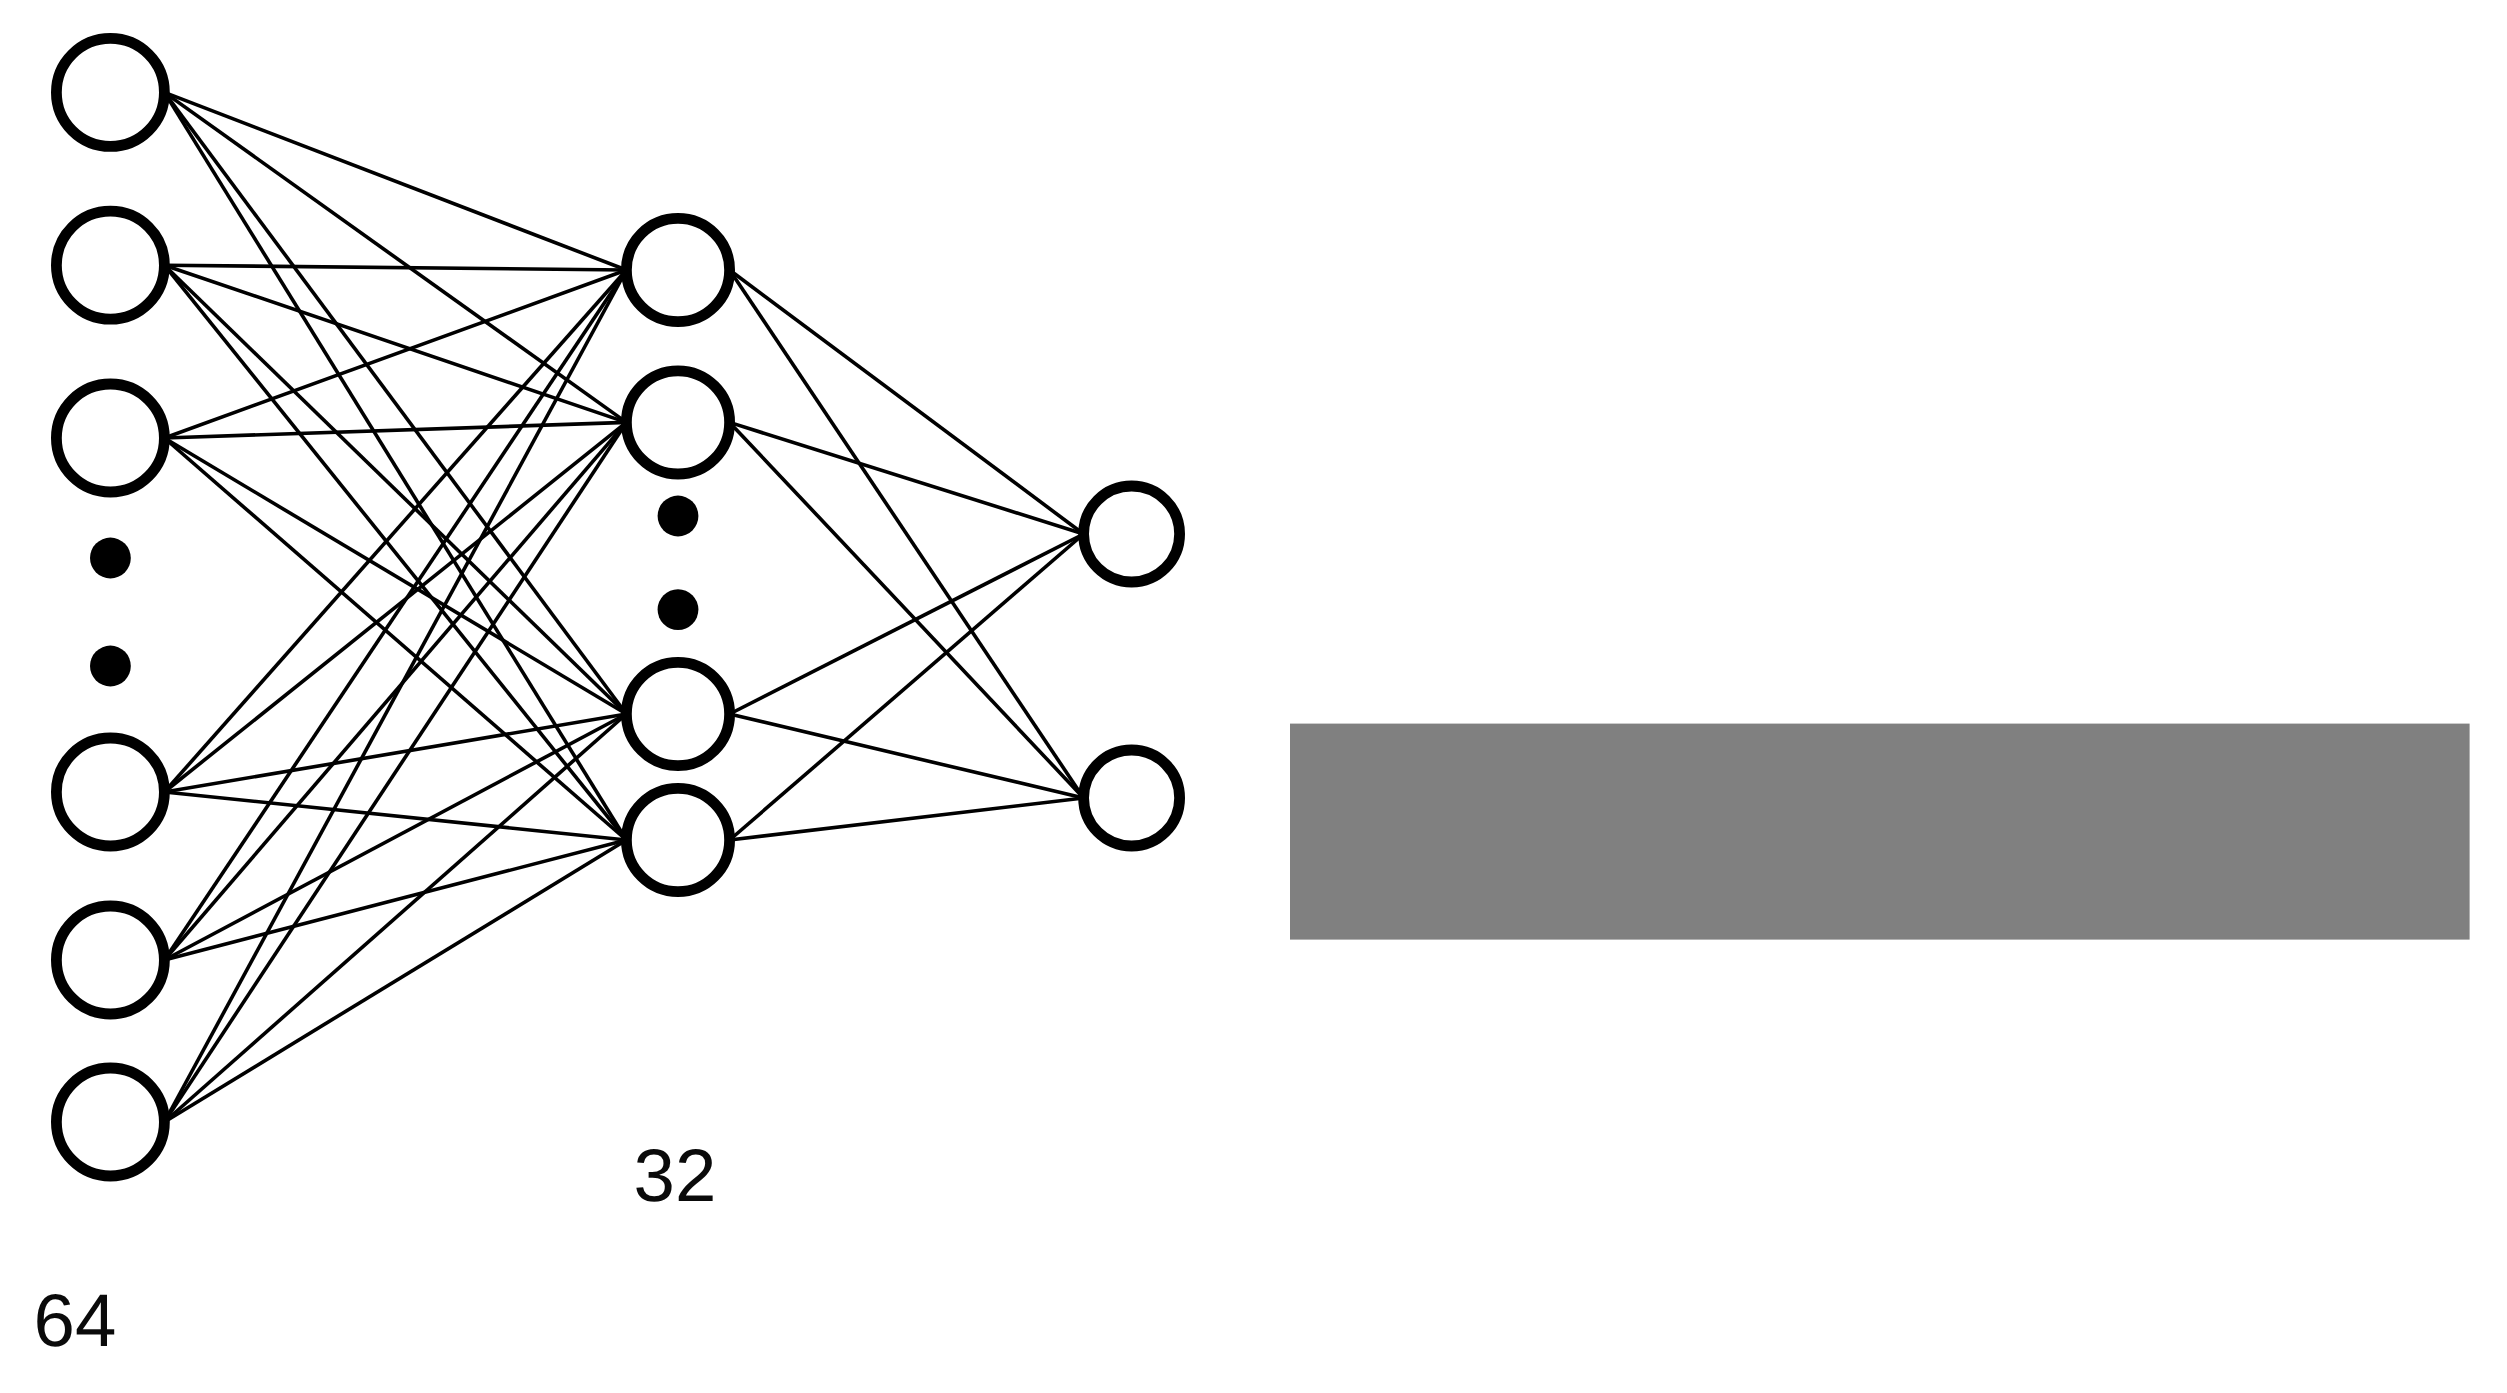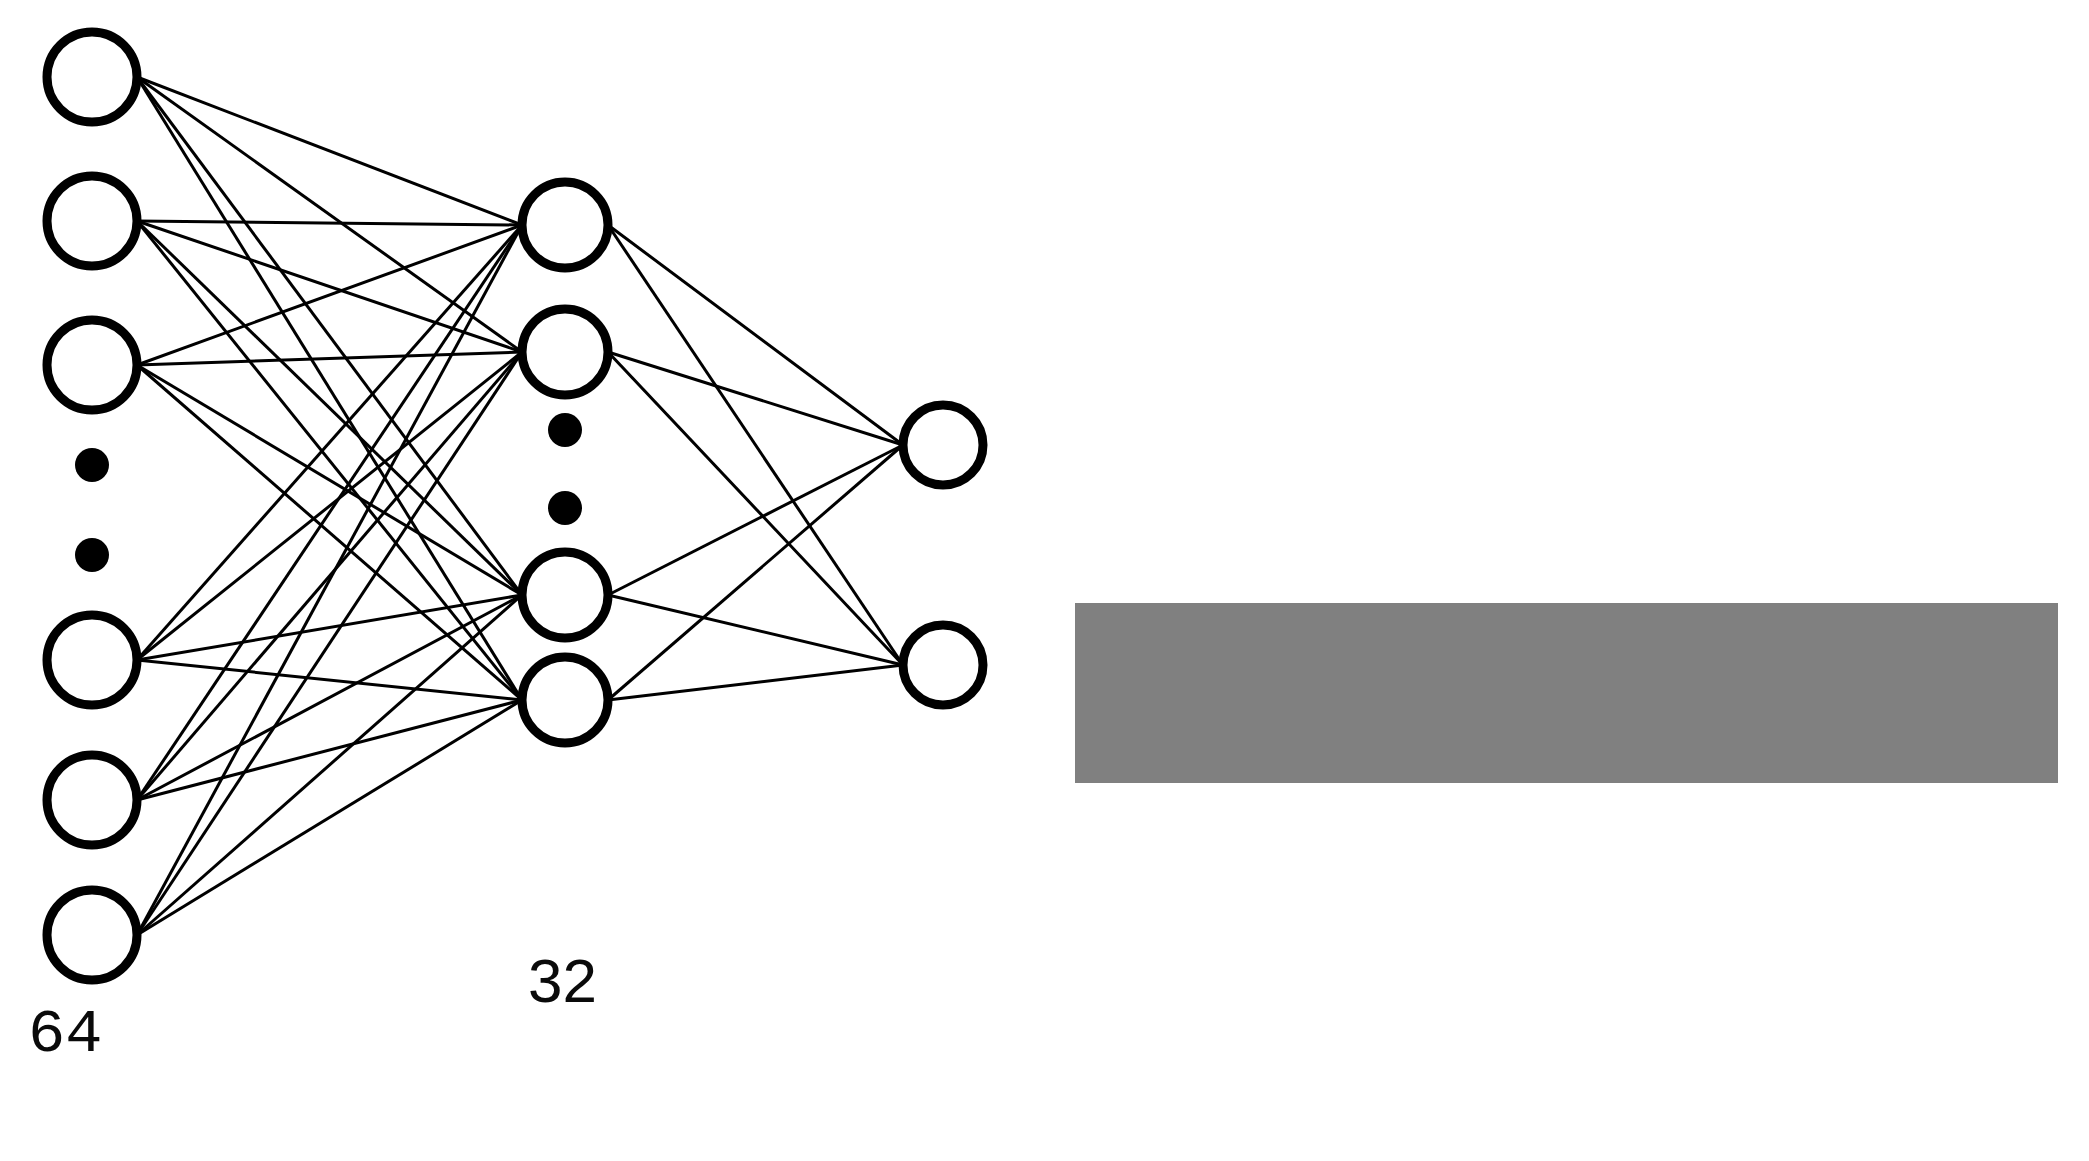--- a/index.html
+++ b/index.html
@@ -41,7 +41,7 @@
     line-height: 1;
     white-space: nowrap;
   }
-  #layer-caption-input  { left: 28px;  top: 1004px; font-family: Liberation Mono, monospace; }
+  #layer-caption-input  { left: 28px;  top: 1071px; }
   #layer-caption-hidden { left: 528px; top: 950px;  }
 
   .output-legend {

